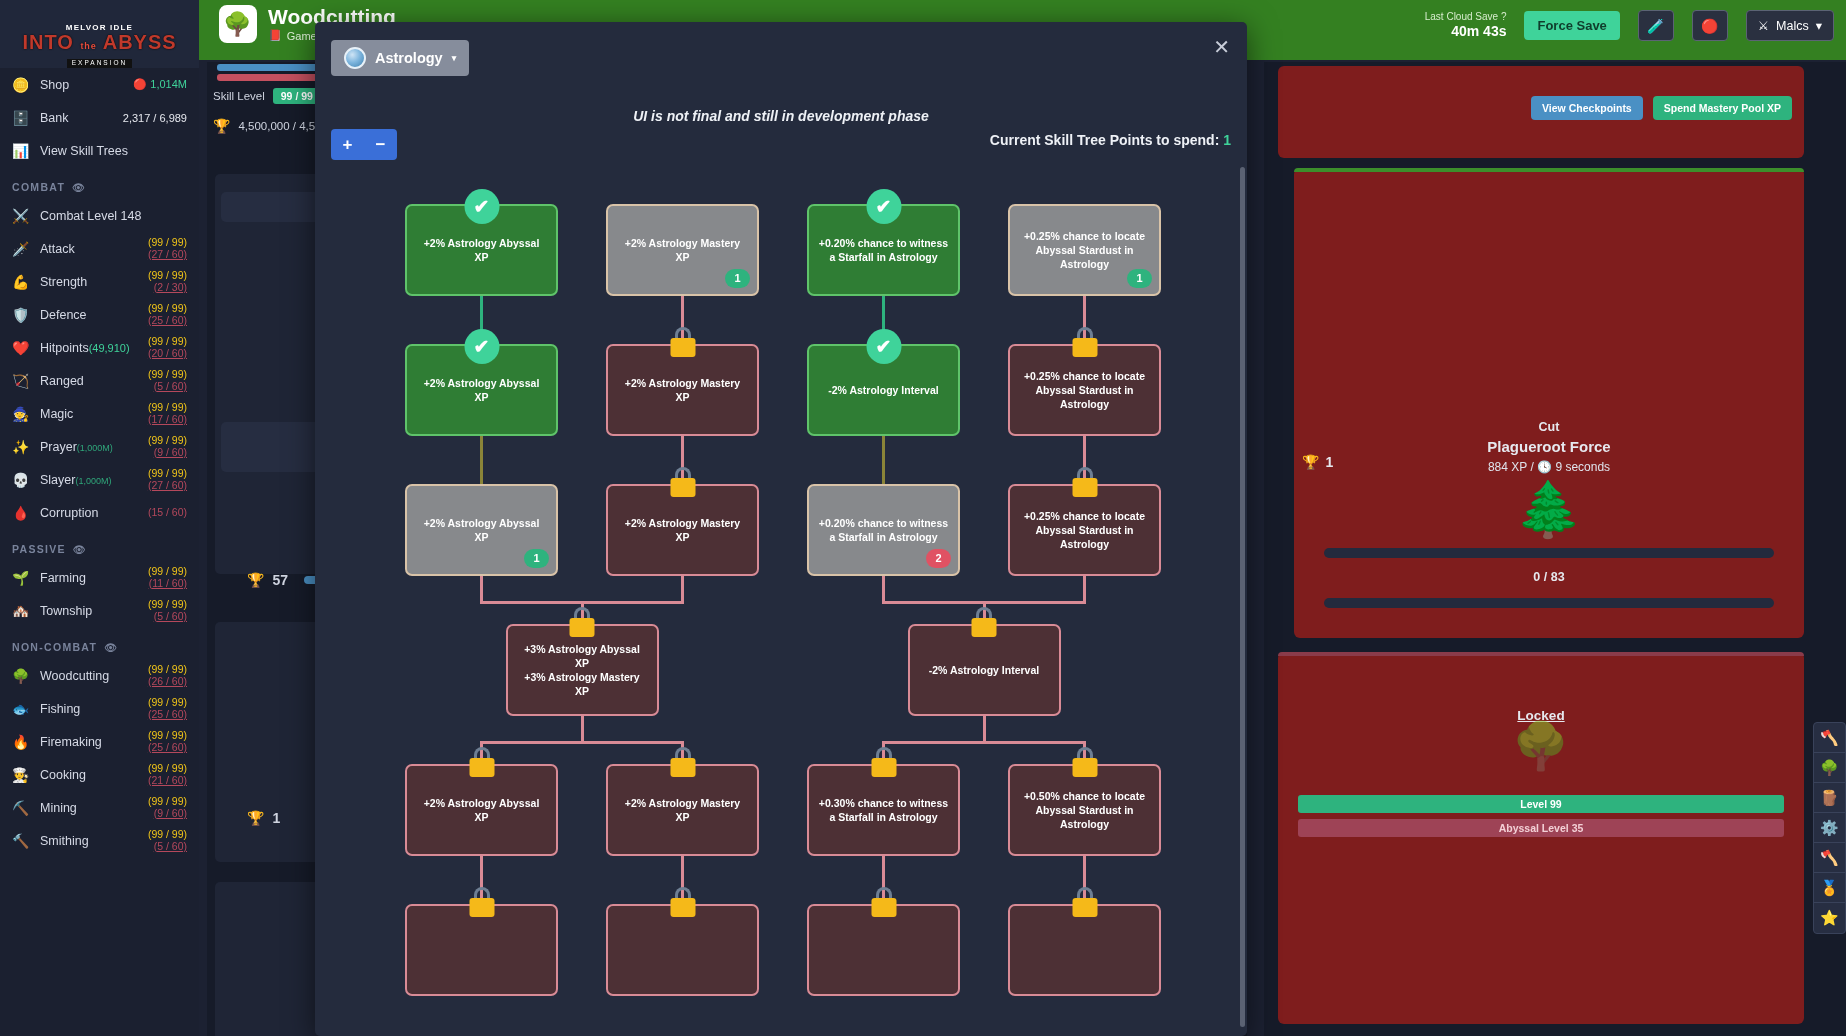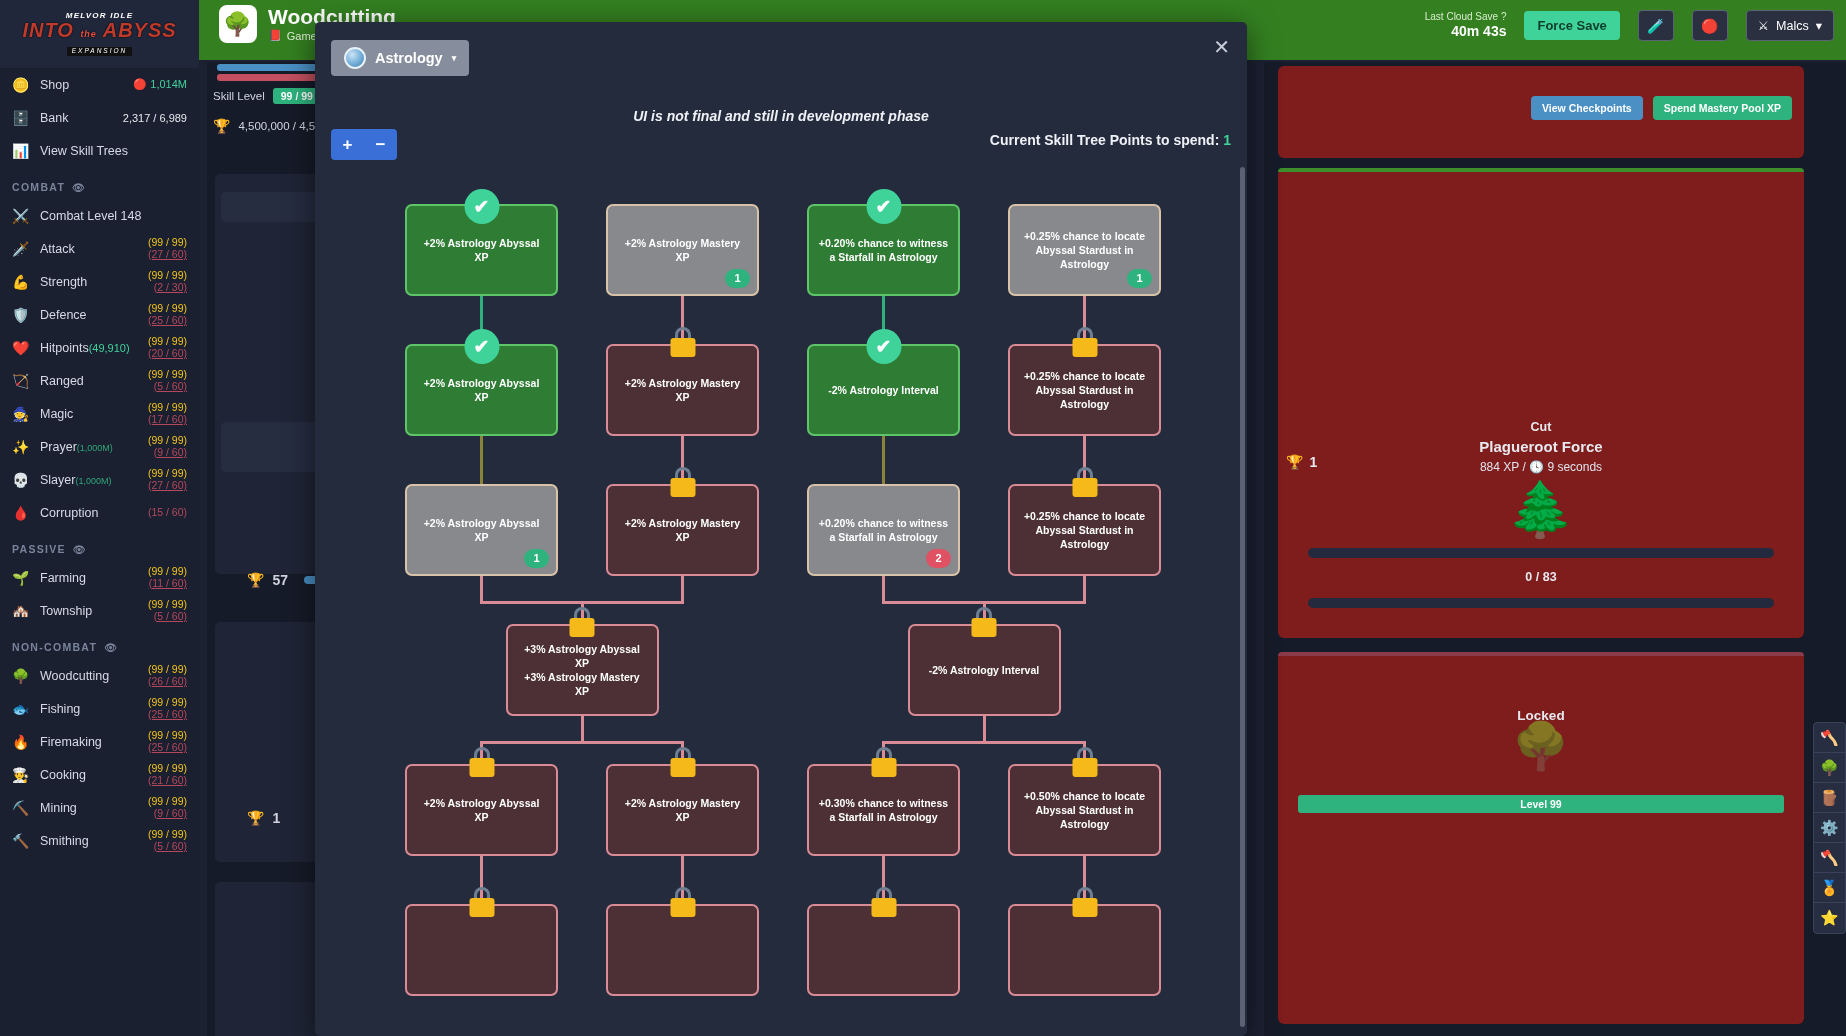--- a/index.html
+++ b/index.html
@@ -19,8 +19,8 @@
     position:absolute; left:0; top:0; width:199px; height:1036px;
     background:#1b2030; overflow:hidden;
   }
-  #brand { height:68px; display:flex; align-items:center; justify-content:center;
-           background:#20273a; position:relative;font-style:italic; }
+  #brand { height:68px; display:flex; align-items:flex-end; justify-content:center;
+           background:#20273a; position:relative; }
   .brand-art { text-align:center; line-height:1; }
   .brand-top { font-size:8px; letter-spacing:1.2px; font-weight:bold; color:#fff; }
   .brand-mid { font-size:20px; font-weight:bold; color:#c0392b;

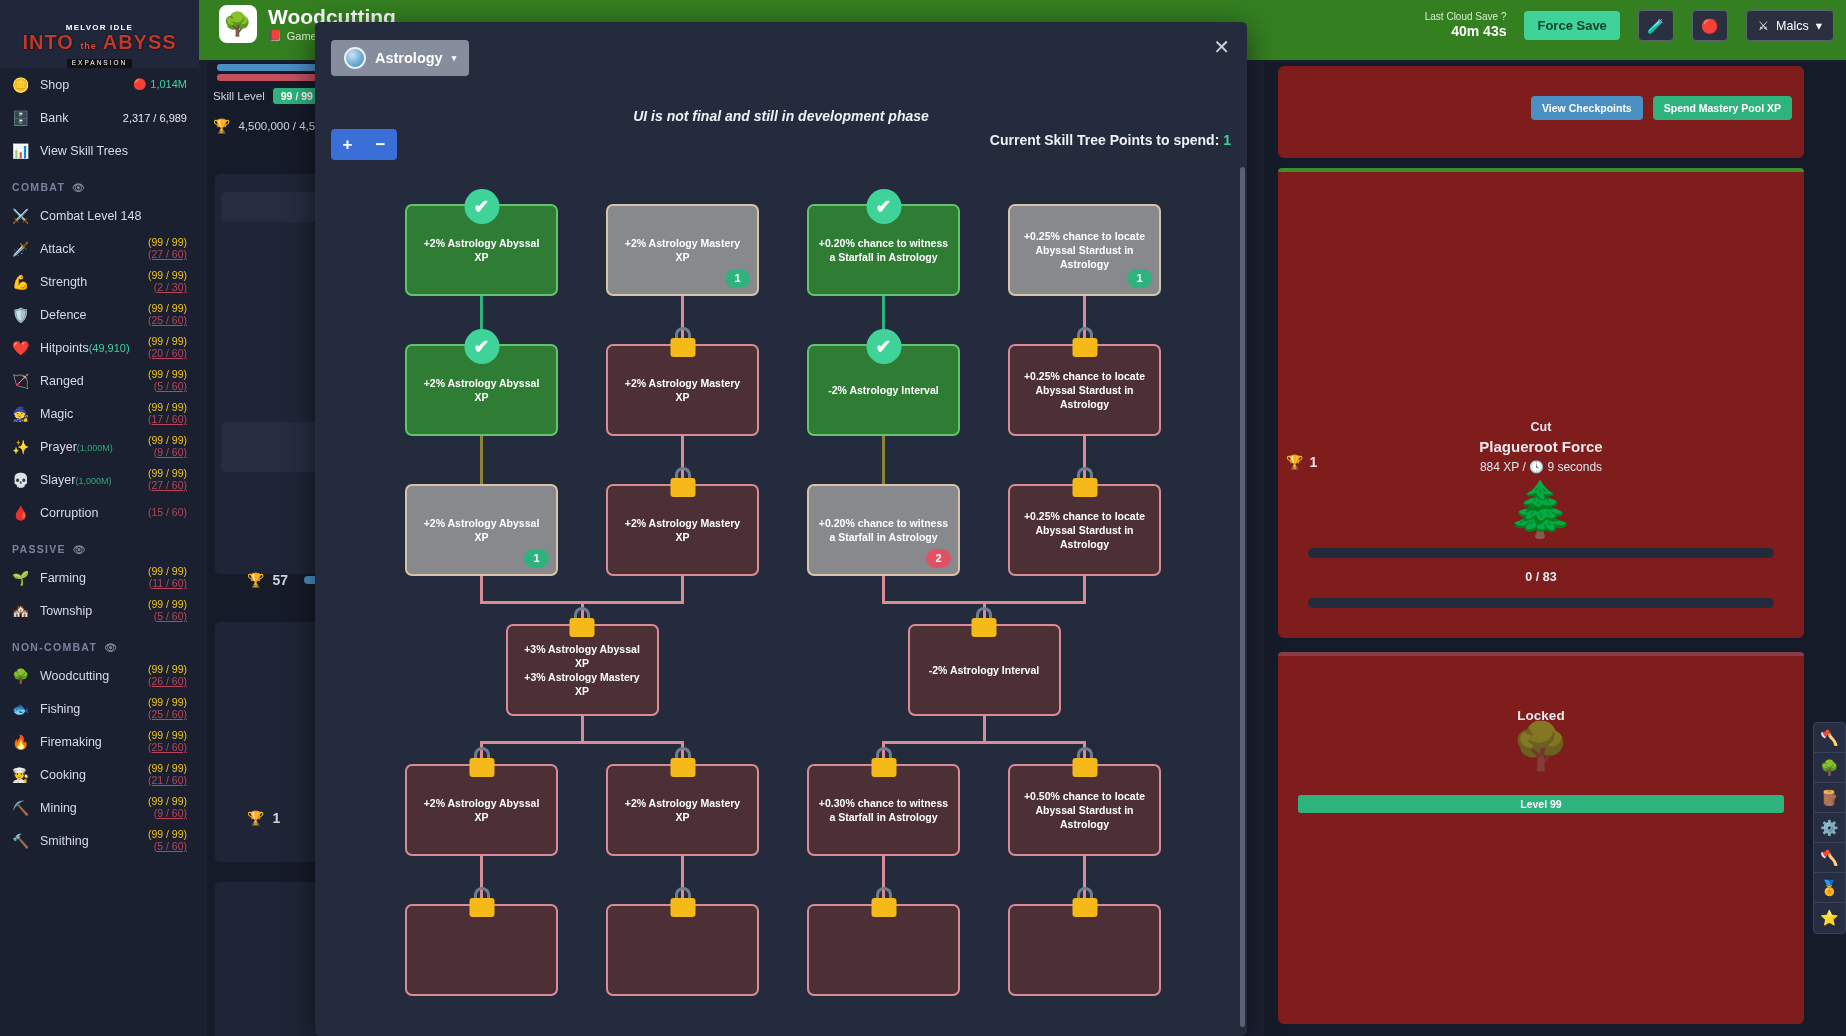--- a/index.html
+++ b/index.html
@@ -427,7 +427,7 @@
         </div>
       </div>
 
-      <div class="rc-panel" style="left:0;right:0;top:106px;height:470px;">
+      <div class="rc-panel" style="left:16px;right:0;top:106px;height:470px;">
         <div style="height:4px;background:#3c8f2b;border-radius:6px 6px 0 0;"></div>
         <div class="cut-block" style="top:252px;">
           <div class="cut-lbl">Cut</div>

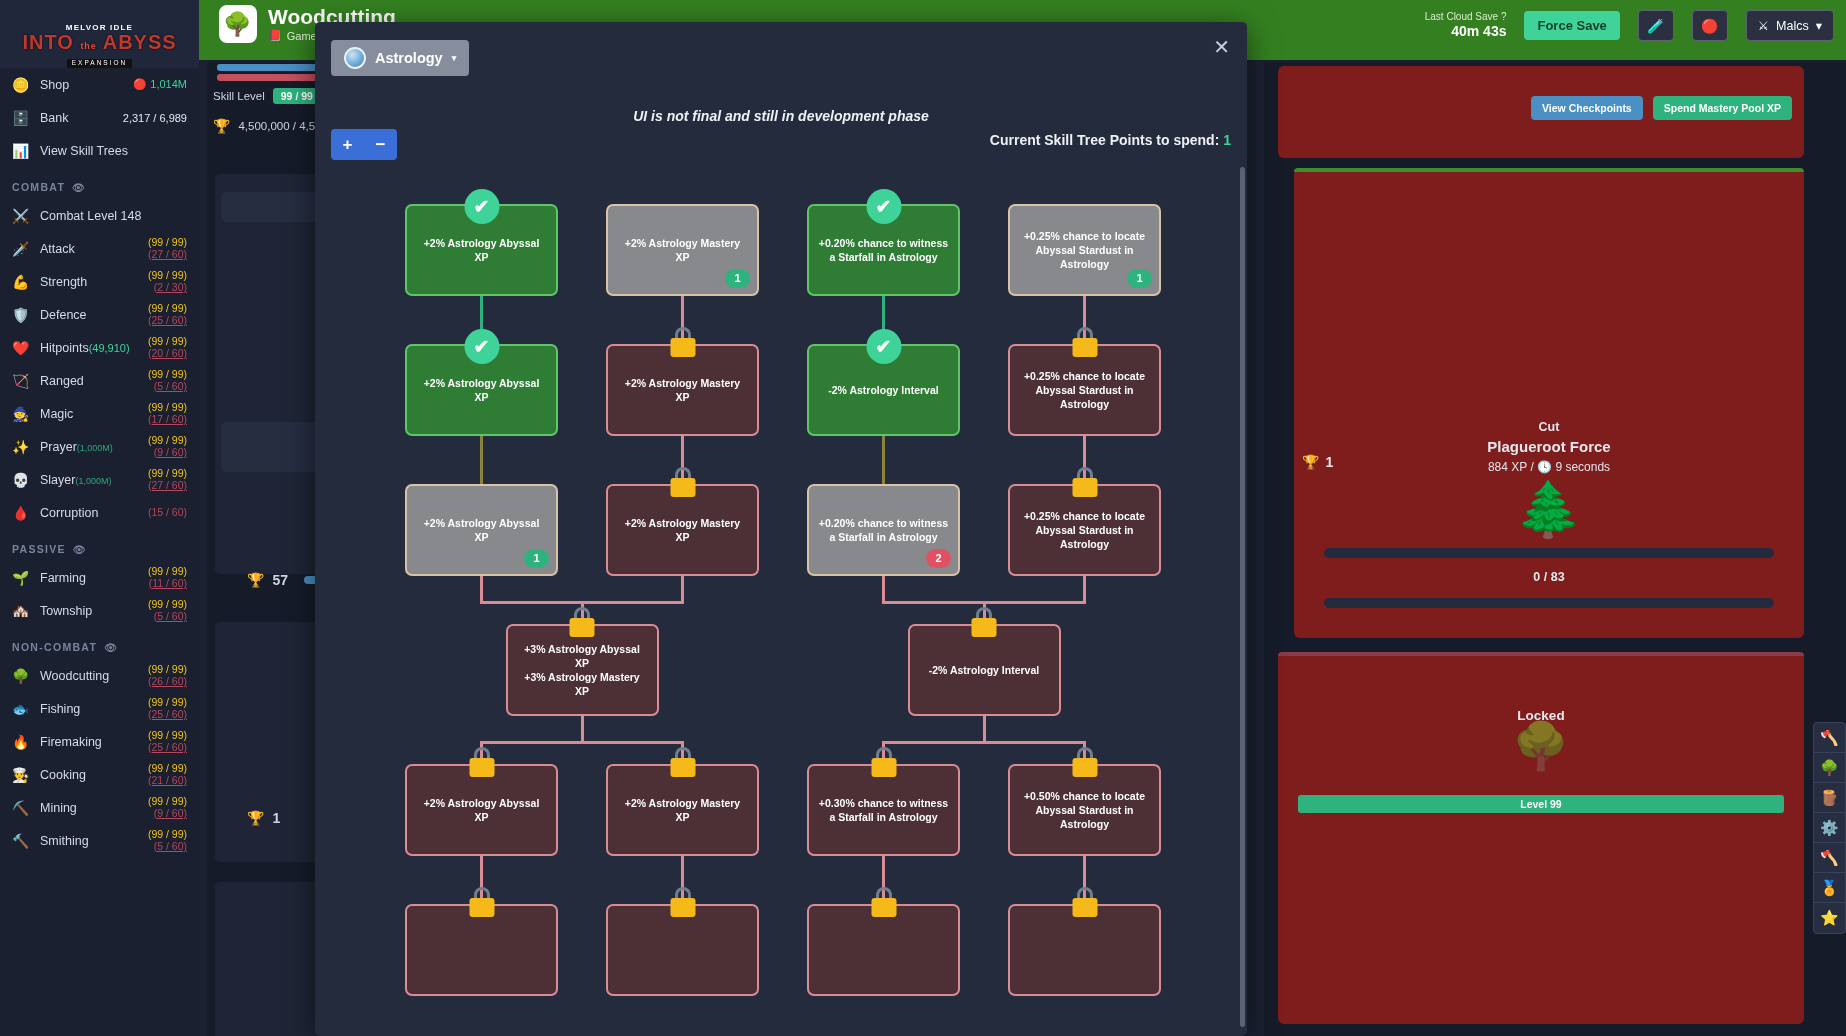--- a/index.html
+++ b/index.html
@@ -121,7 +121,7 @@
                    padding:3px 0; font-weight:bold;}
   .lvl-bar-red { background:#9e4356; color:#f3d0d6; font-size:10.5px; text-align:center;
                  padding:3px 0; font-weight:bold;}
-  .locked-lbl { font-size:13.5px; font-weight:bold; text-align:center; color:#e6e8ee;}
+  .locked-lbl { font-size:13.5px; font-weight:bold; text-align:center; color:#e6e8ee;text-decoration:underline;}
   .locked-tree { font-size:46px; text-align:center; color:#9aa2b8; opacity:.55; line-height:1;}
 
   #rail {

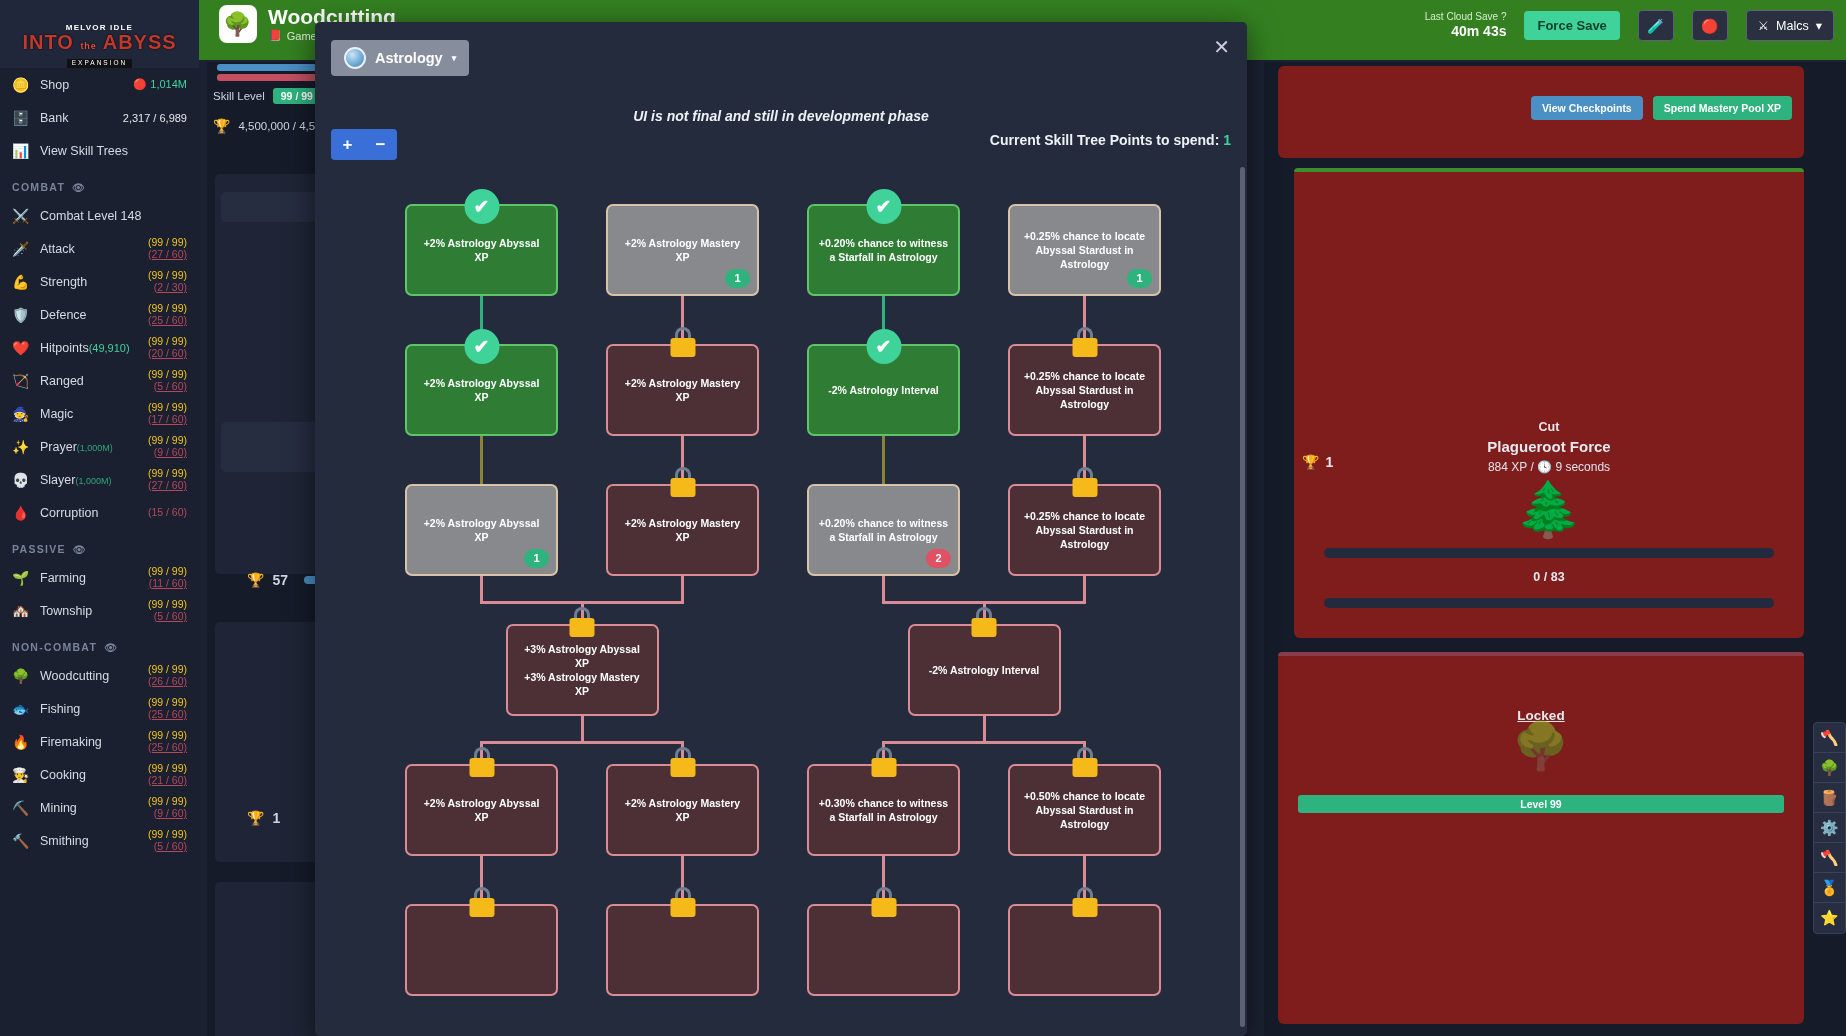--- a/index.html
+++ b/index.html
@@ -455,6 +455,7 @@
           <div class="locked-tree">🌳</div>
         </div>
         <div class="lvl-bar-green" style="margin:26px 20px 0 20px;border-radius:3px;">Level 99</div>
+        <div class="lvl-bar-red" style="margin:6px 20px 0 20px;border-radius:3px;">Abyssal Level 35</div>
       </div>
     </div>
 

